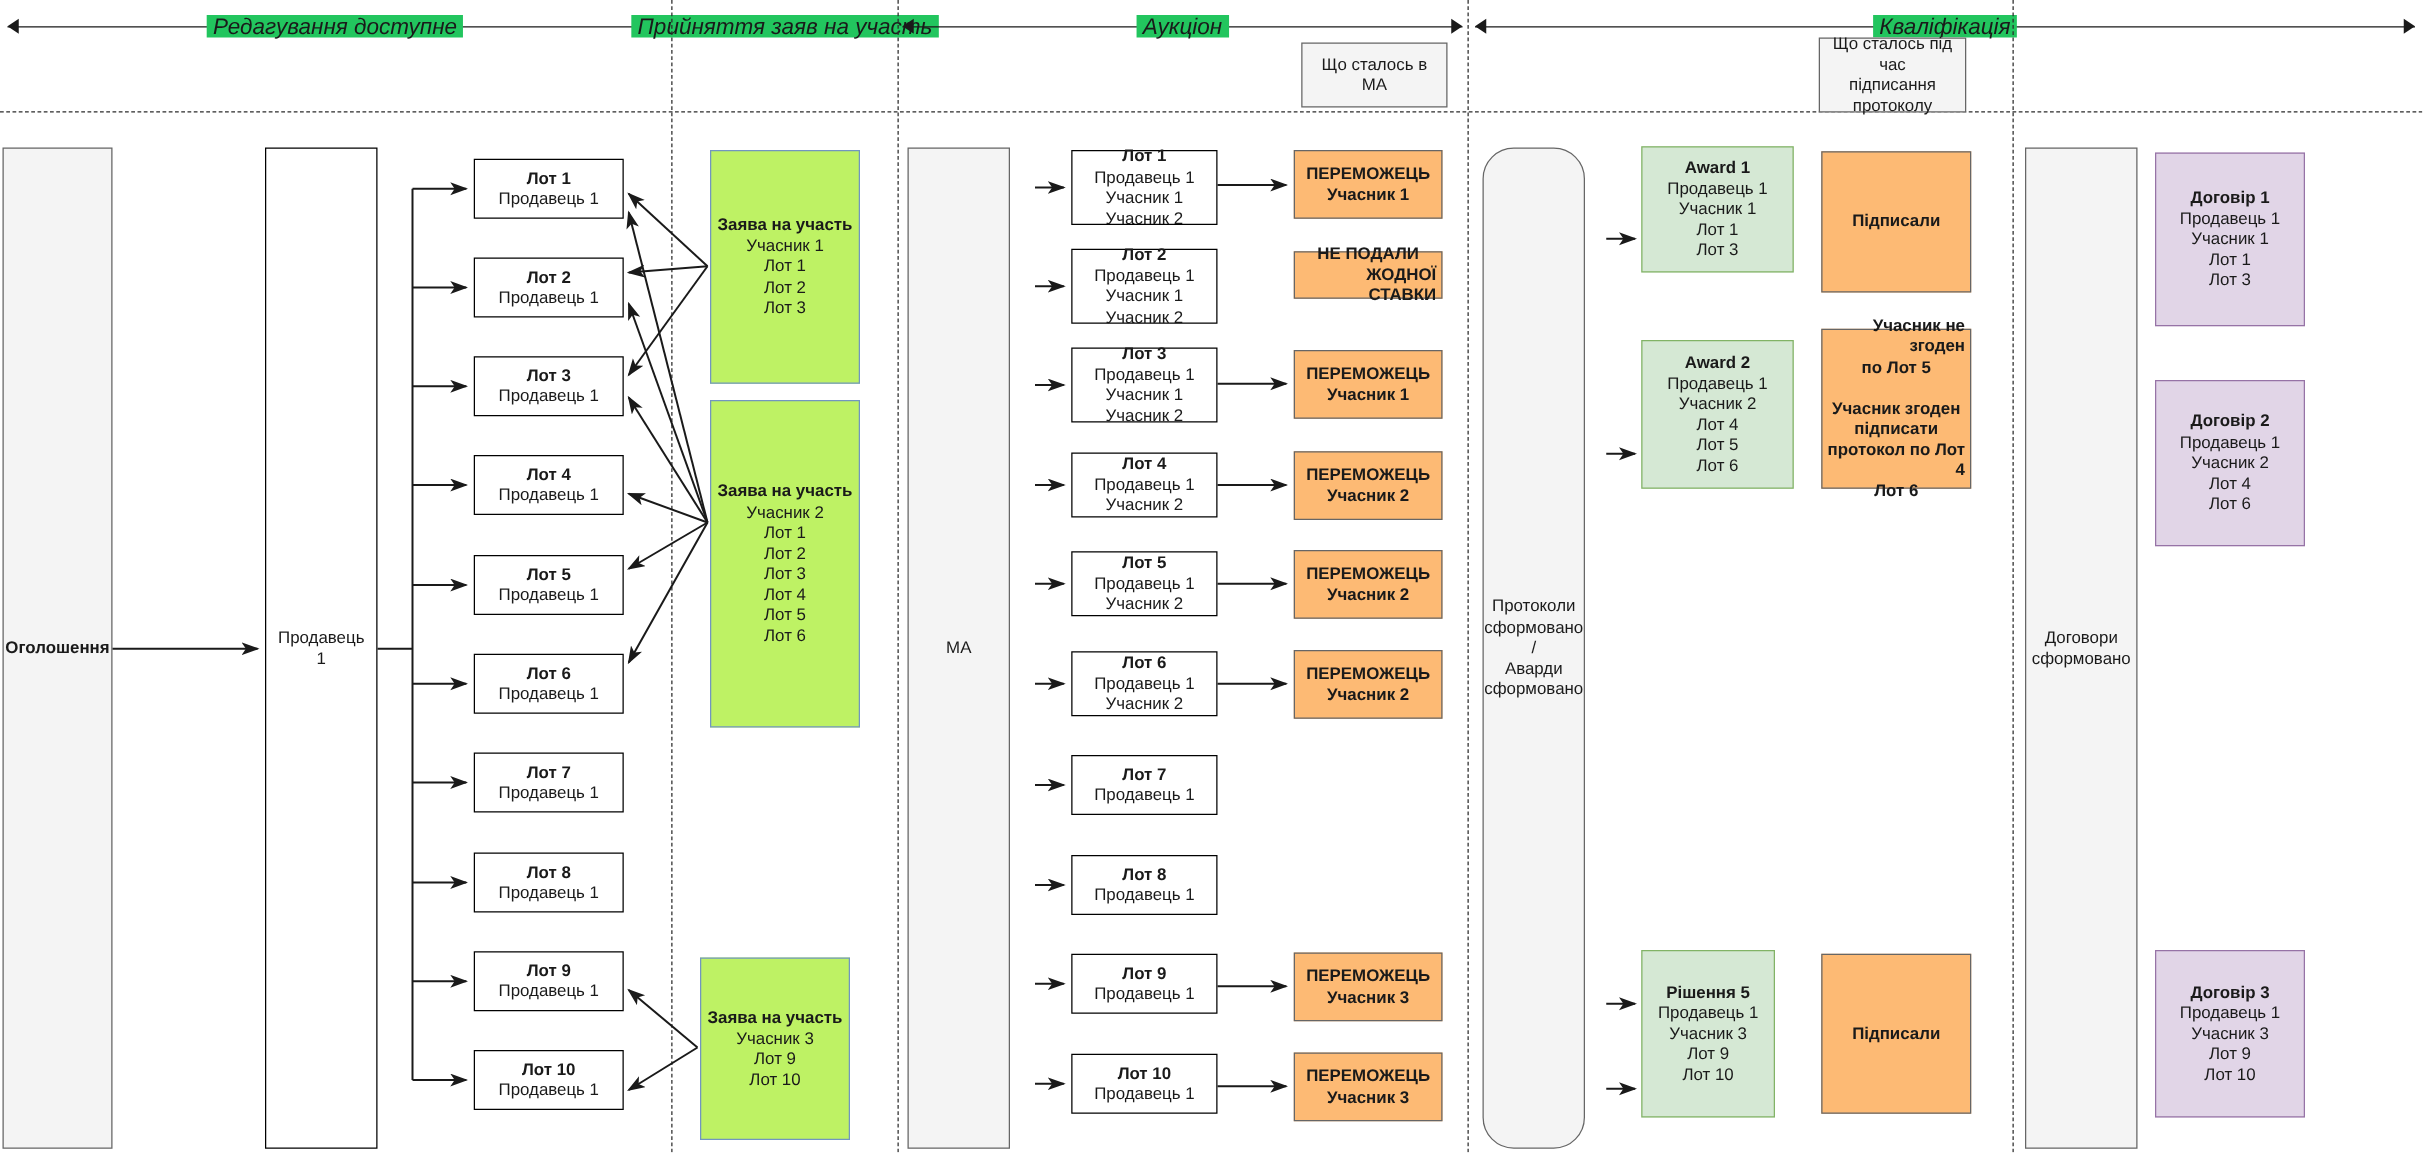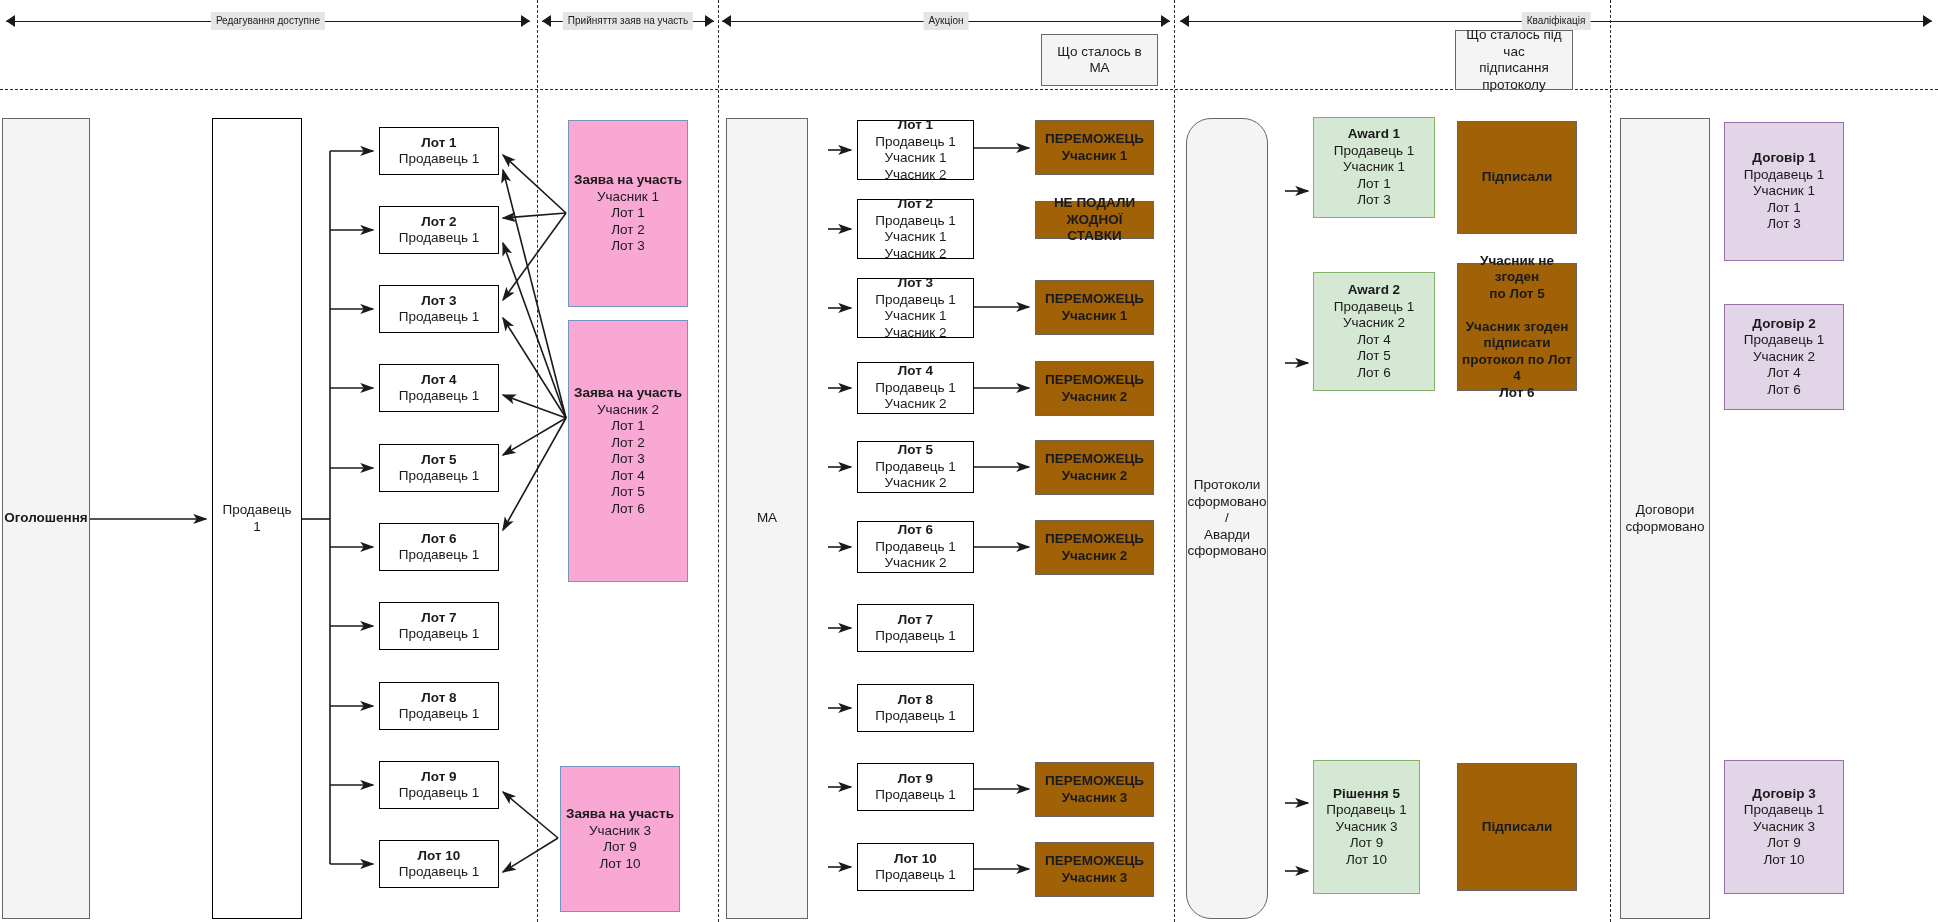--- a/index.html
+++ b/index.html
@@ -69,12 +69,13 @@
     position: absolute;
     top: 0; left: 50%;
     transform: translateX(-50%);
-    background: #e5e5e5;
+    background: #22c55e;
     padding: 0 5px;
-    font-size: 10px;
+    font-size: 18px;
     line-height: 18px;
     color: #1a1a1a;
     white-space: nowrap;
+    font-style: italic;
   }
   .phase .ah {
     position: absolute;

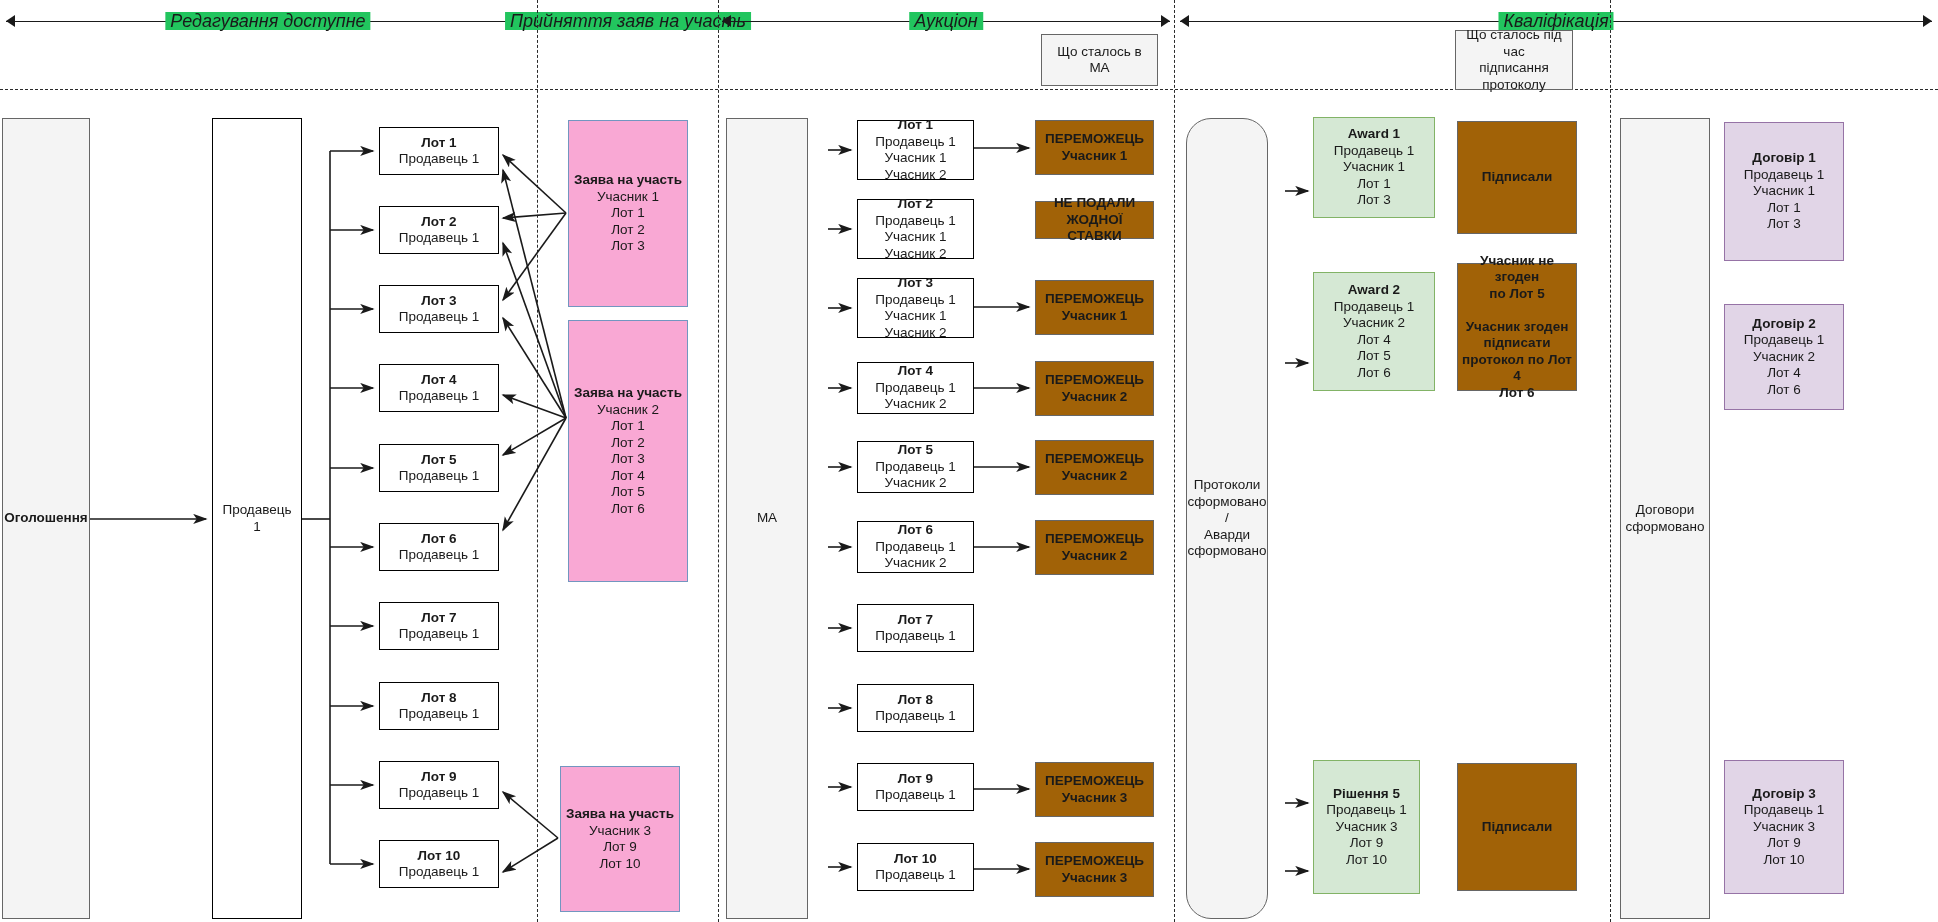--- a/index.html
+++ b/index.html
@@ -34,7 +34,7 @@
 
   .b-white  { background: #ffffff; border: 1.6px solid #000000; }
   .b-gray   { background: #f4f4f4; border: 1.3px solid #666666; }
-  .b-grayb  { background: #a16207; border: 1.3px solid #666666; font-weight: bold; }
+  .b-grayb  { background: #fdba74; border: 1.3px solid #666666; font-weight: bold; text-align: right; }
   .b-blue   { background: #f9a8d4; border: 1.3px solid #7296c0; }
   .b-green  { background: #d5e8d4; border: 1.3px solid #82b366; }
   .b-purple { background: #e1d5e7; border: 1.3px solid #9673a6; }

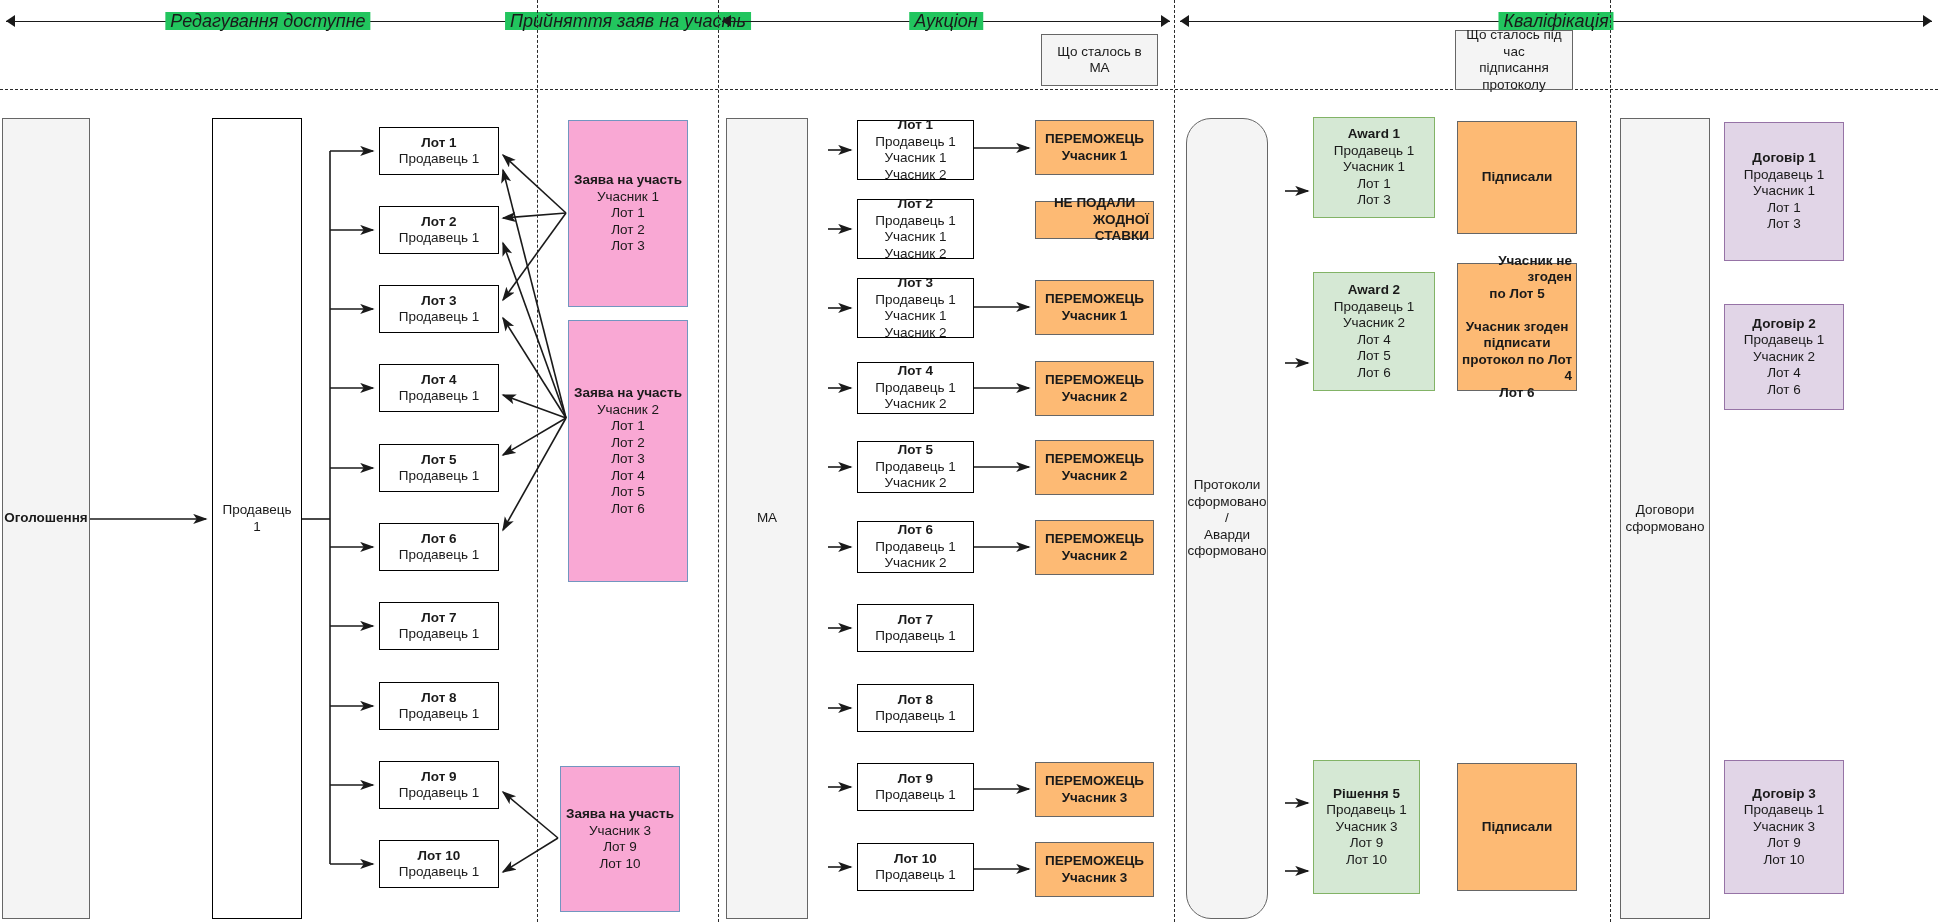--- a/index.html
+++ b/index.html
@@ -35,7 +35,7 @@
   .b-white  { background: #ffffff; border: 1.6px solid #000000; }
   .b-gray   { background: #f4f4f4; border: 1.3px solid #666666; }
   .b-grayb  { background: #fdba74; border: 1.3px solid #666666; font-weight: bold; text-align: right; }
-  .b-blue   { background: #f9a8d4; border: 1.3px solid #7296c0; }
+  .b-blue   { background: #bef264; border: 1.3px solid #7296c0; }
   .b-green  { background: #d5e8d4; border: 1.3px solid #82b366; }
   .b-purple { background: #e1d5e7; border: 1.3px solid #9673a6; }
 

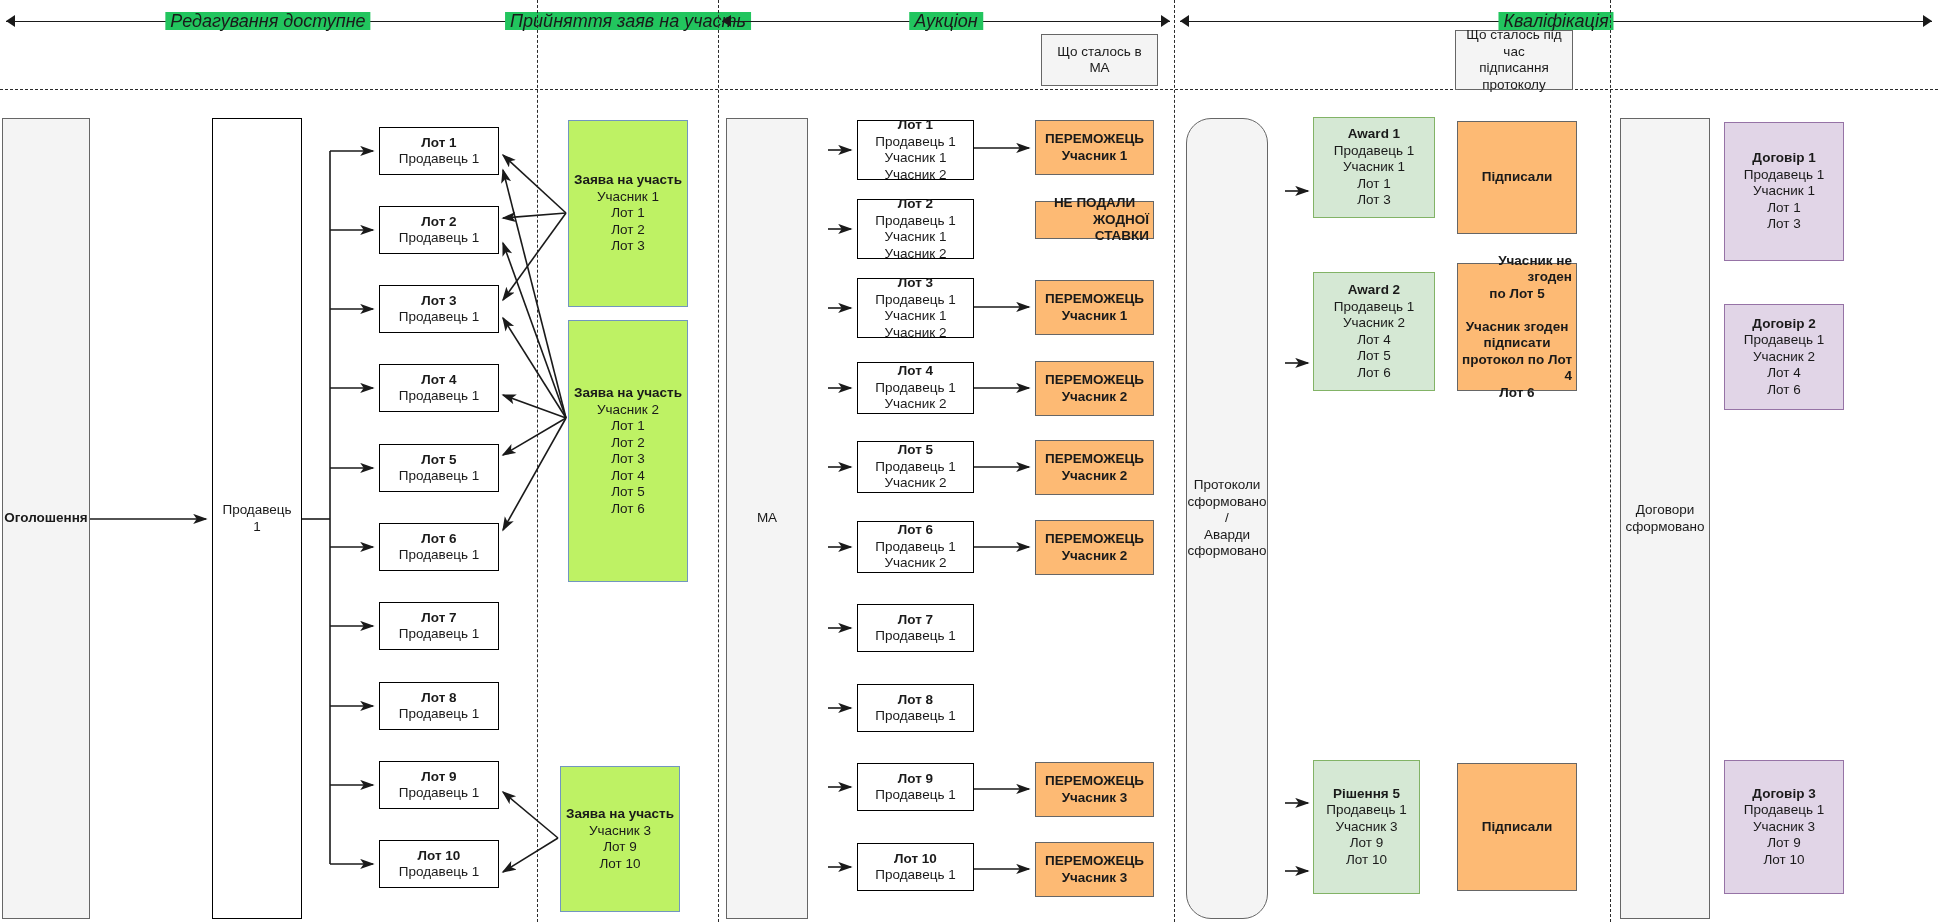--- a/index.html
+++ b/index.html
@@ -364,7 +364,7 @@
     <span class="ln">Лот 1</span>
     <span class="ln">Лот 3</span>
   </div>
-  <div class="box b-purple" style="left:1724px; top:304px; width:120px; height:106px;">
+  <div class="box b-purple" style="left:1724px; top:304px; width:120px; height:133px;">
     <span class="ttl">Договір 2</span>
     <span class="ln">Продавець 1</span>
     <span class="ln">Учасник 2</span>

